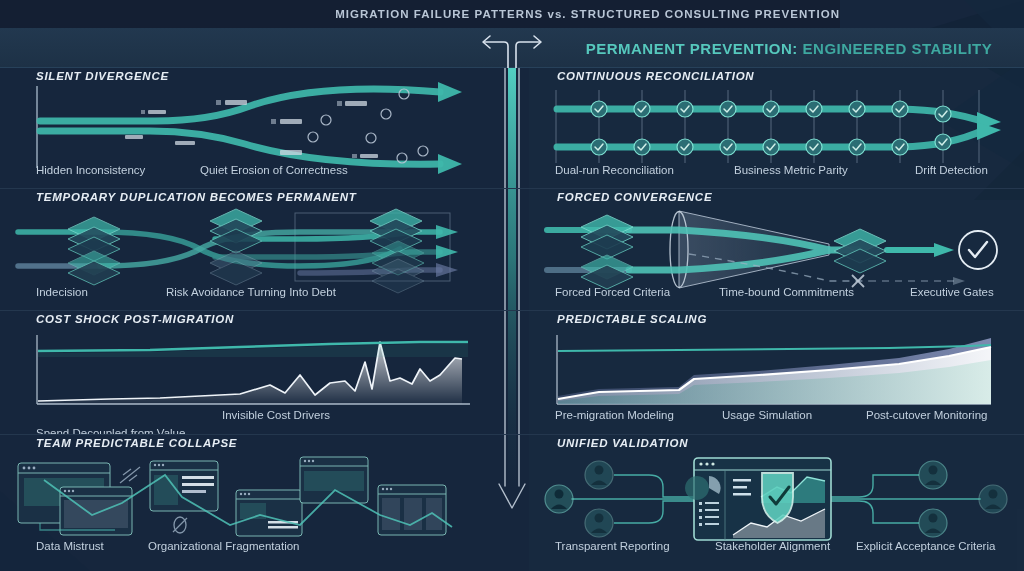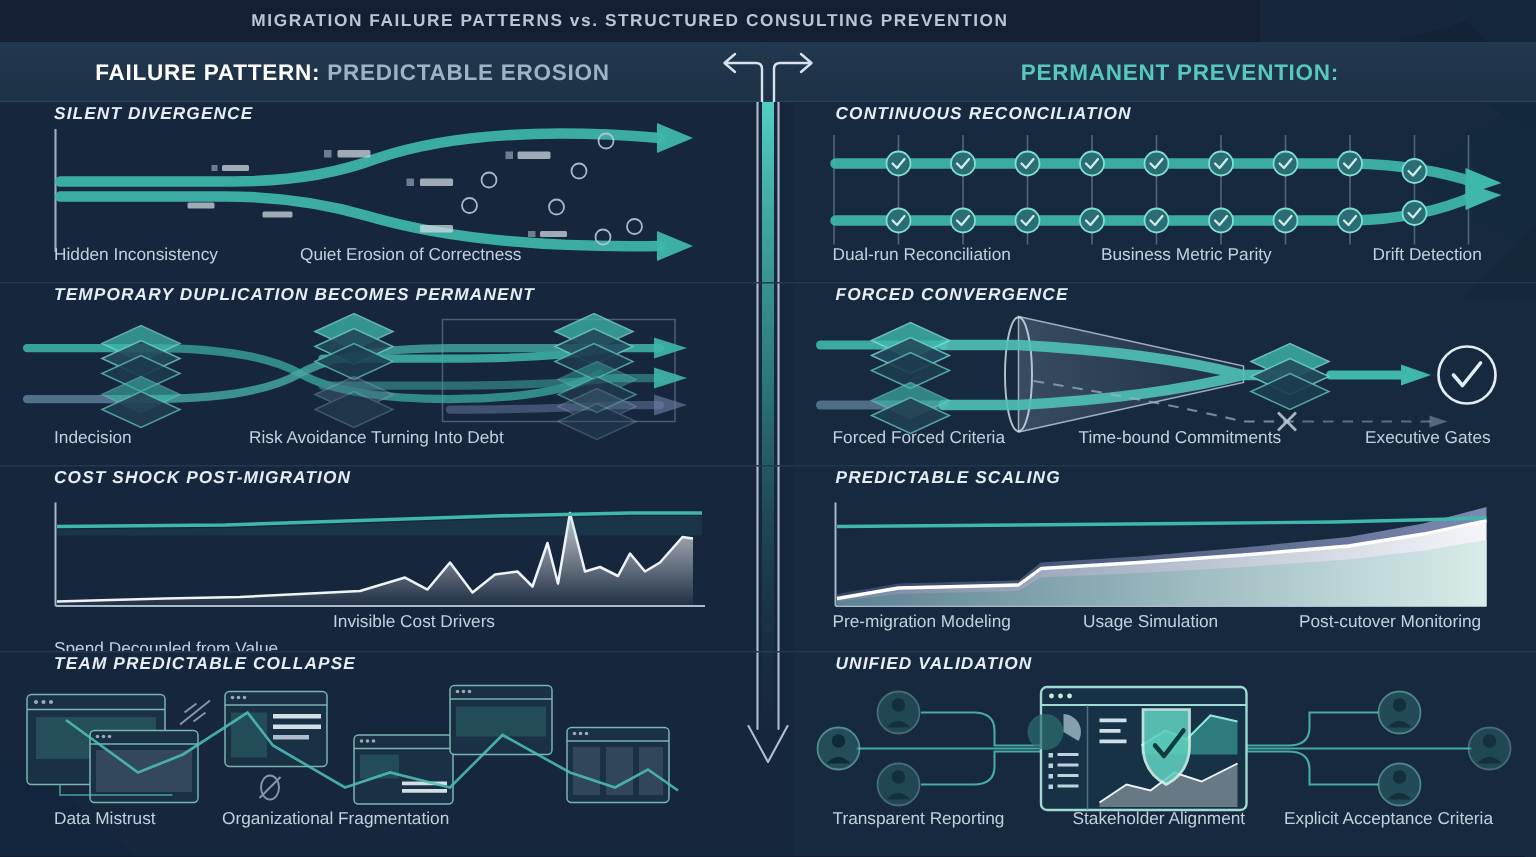--- a/index.html
+++ b/index.html
@@ -25,7 +25,7 @@
   #title-band {
     position: absolute; left: 0; top: 0; width: 840px; height: 28px;
     background: #141f33;
-    display: flex; align-items: center; justify-content: center;
+    display: flex; align-items: center; justify-content: flex-end;
   }
   #title-band .txt {
     font-size: 11.5px; letter-spacing: 1.05px; font-weight: 600;

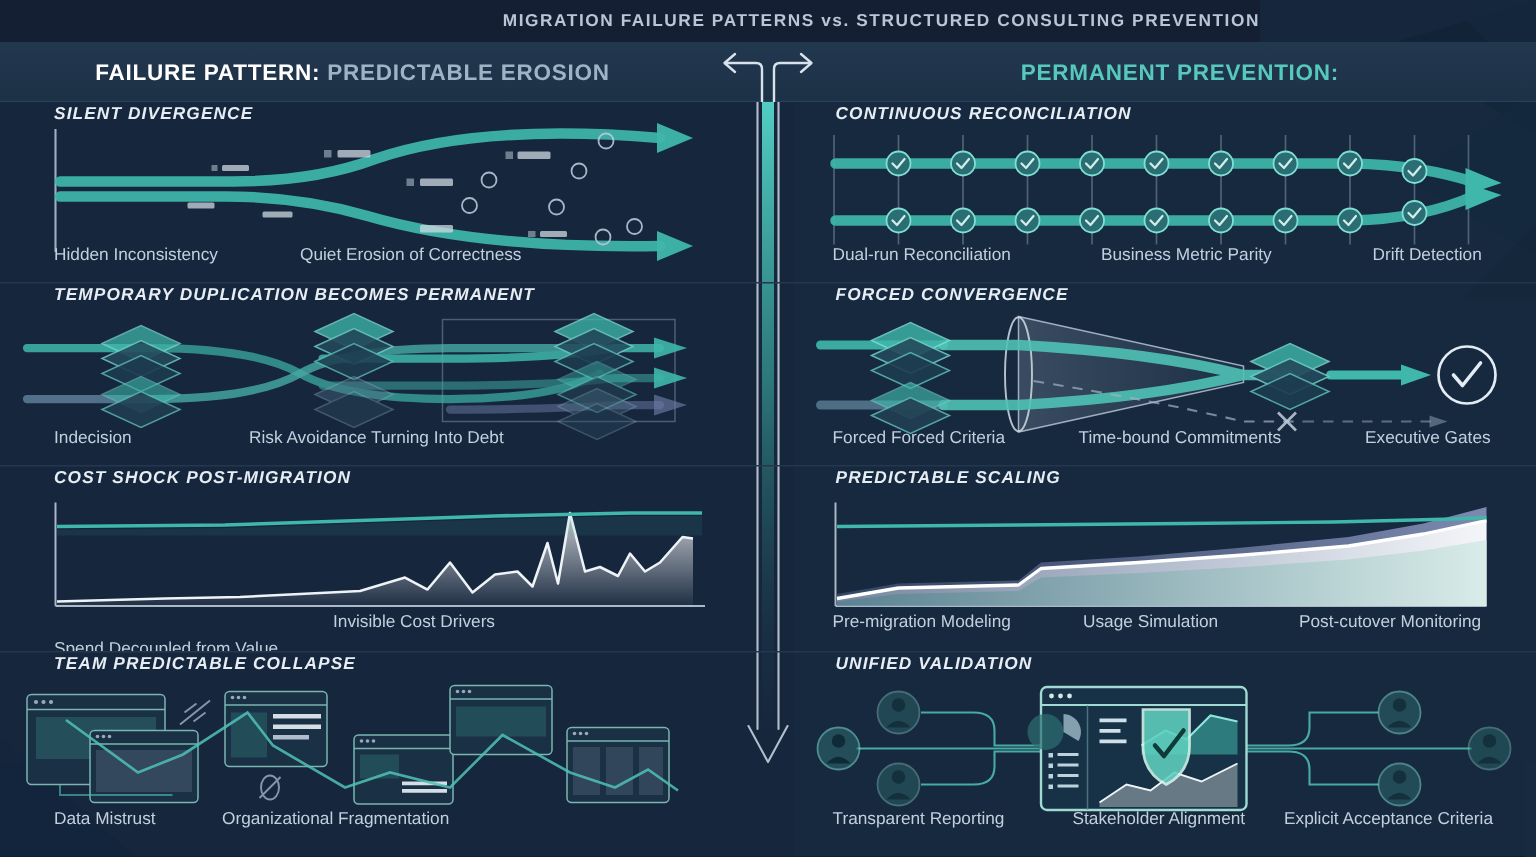--- a/index.html
+++ b/index.html
@@ -109,12 +109,6 @@
   </div>
 
   <div id="header-band">
-    <div class="side-title" id="left-title">
-
-      <span class="t-strong">FAILURE PATTERN:</span>
-      <span>&nbsp;</span>
-      <span class="t-soft">PREDICTABLE EROSION</span>
-    </div>
     <div class="side-title" id="right-title">
       <span class="t-accent">PERMANENT PREVENTION:</span>
       <span>&nbsp;</span>

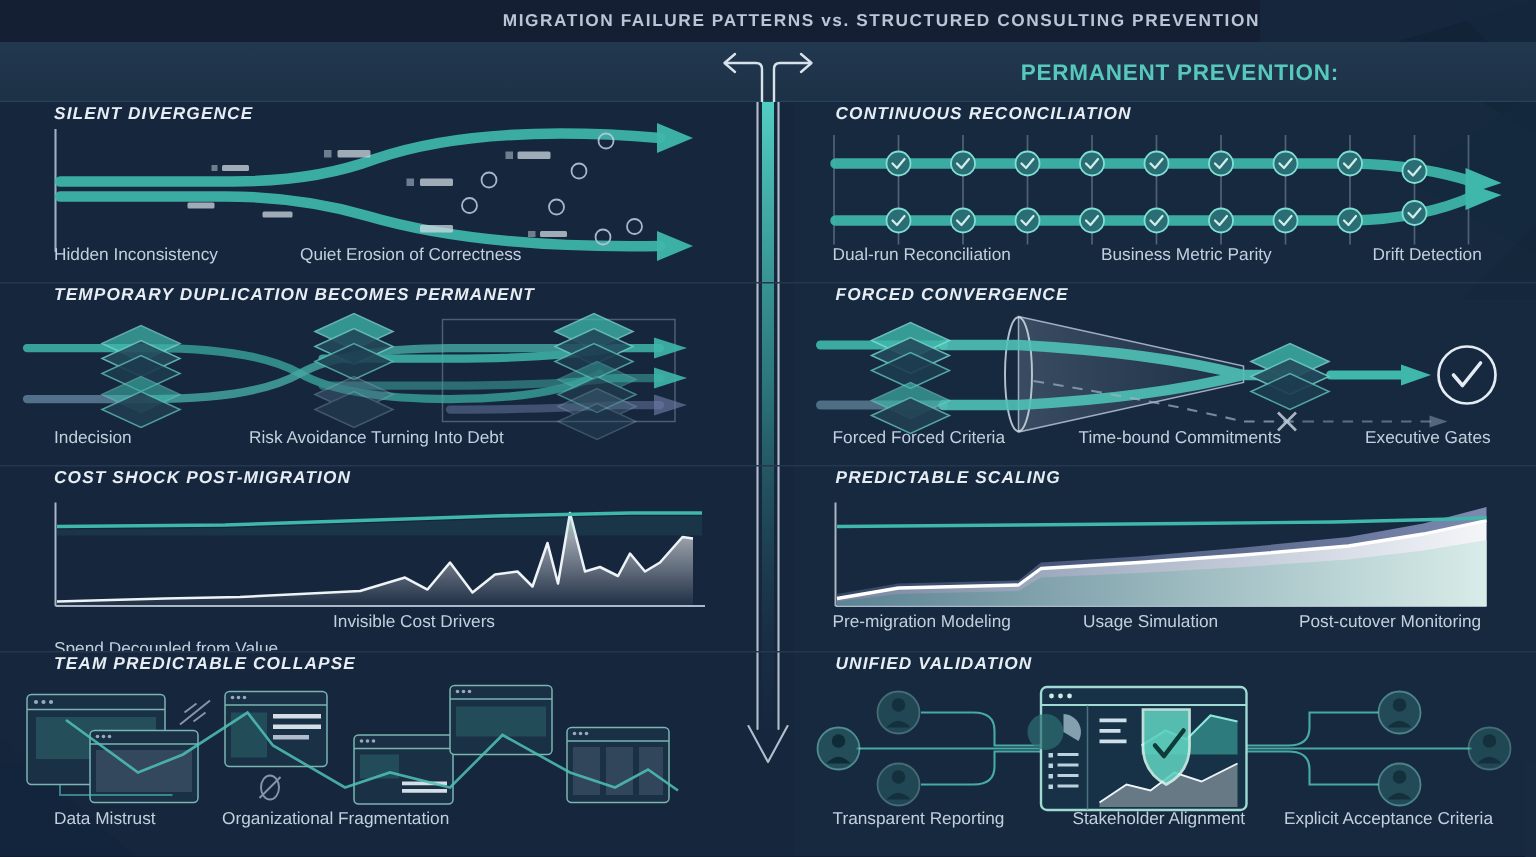--- a/index.html
+++ b/index.html
@@ -112,6 +112,7 @@
     <div class="side-title" id="right-title">
       <span class="t-accent">PERMANENT PREVENTION:</span>
       <span>&nbsp;</span>
+      <span class="t-accent-soft">ENGINEERED STABILITY</span>
     </div>
   </div>
 

